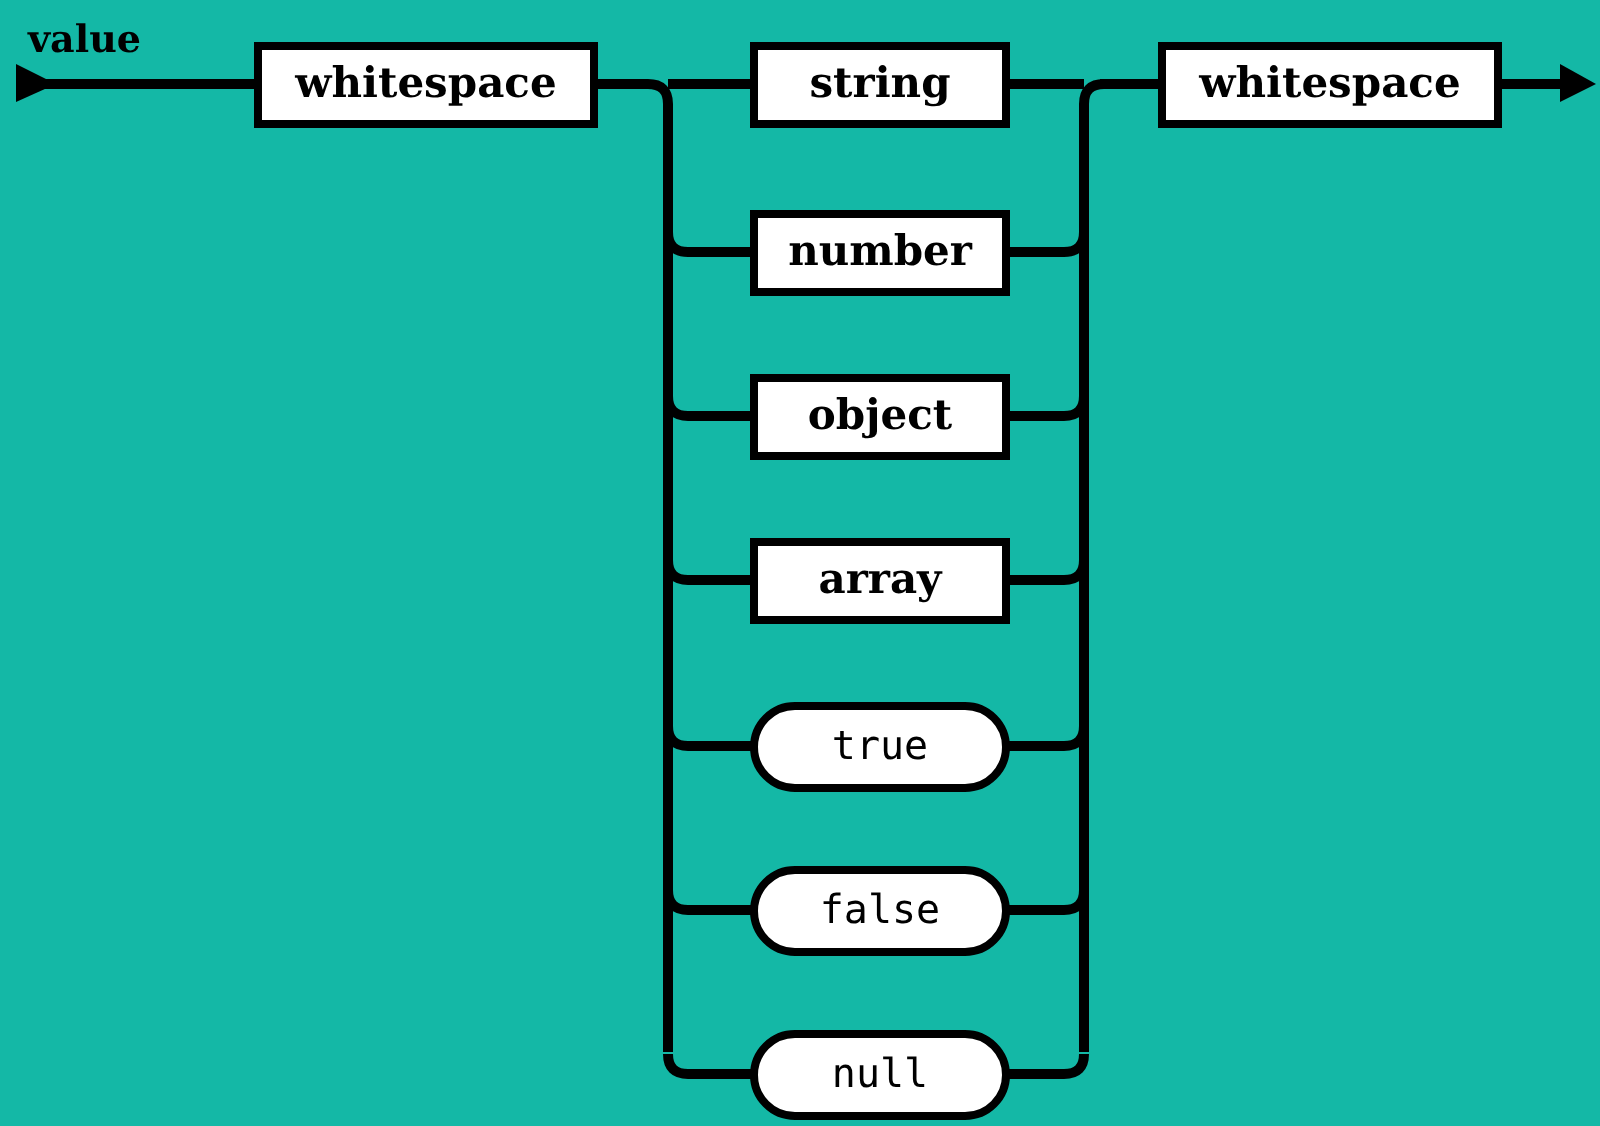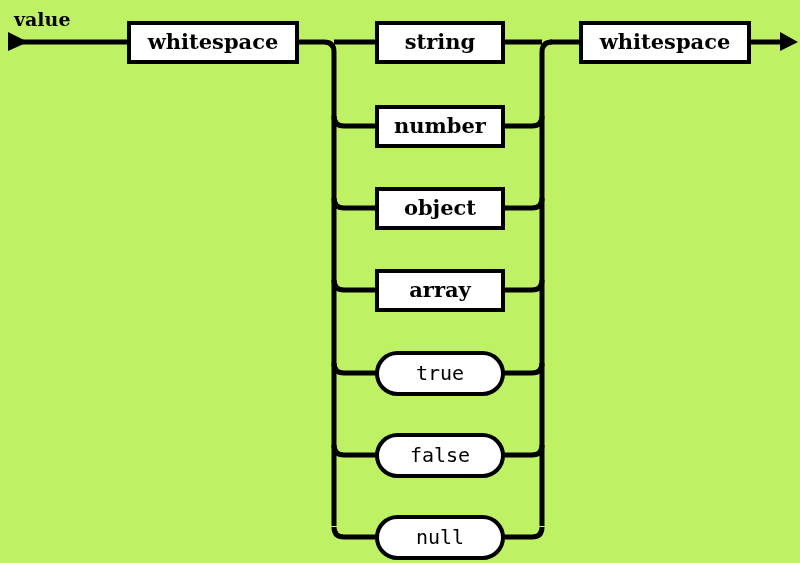--- a/index.html
+++ b/index.html
@@ -17,7 +17,7 @@
     position: relative;
     width: 800px;
     height: 563px;
-    background: #bef264;
+    background: #14b8a6;
   }
   svg#railroad {
     position: absolute;

